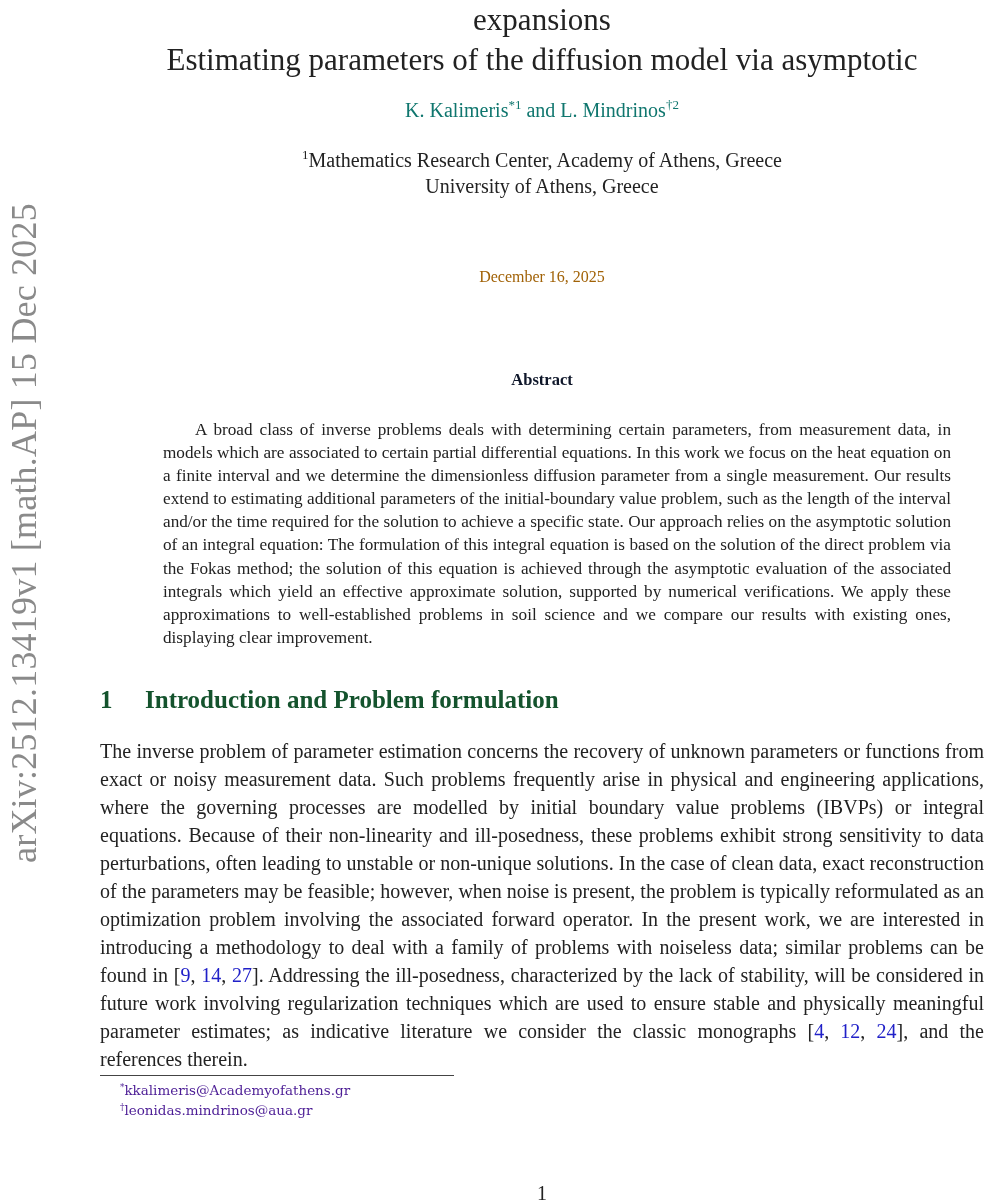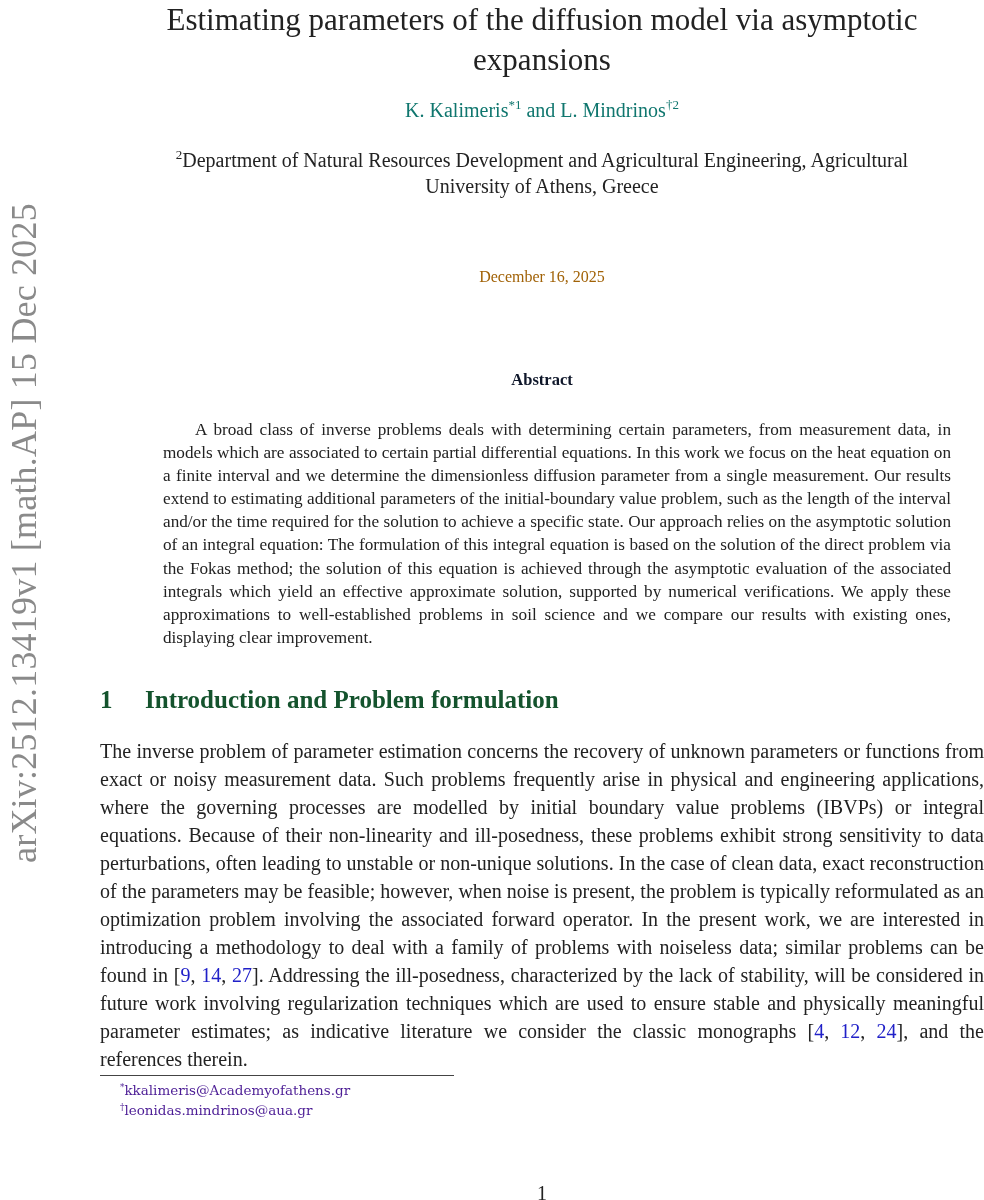--- a/index.html
+++ b/index.html
@@ -75,8 +75,8 @@
 </div>
 
 <div class="title">
+  <div>expansions</div>
   <div>Estimating parameters of the diffusion model via asymptotic</div>
-  <div>expansions</div>
 </div>
 
 <div class="authors">

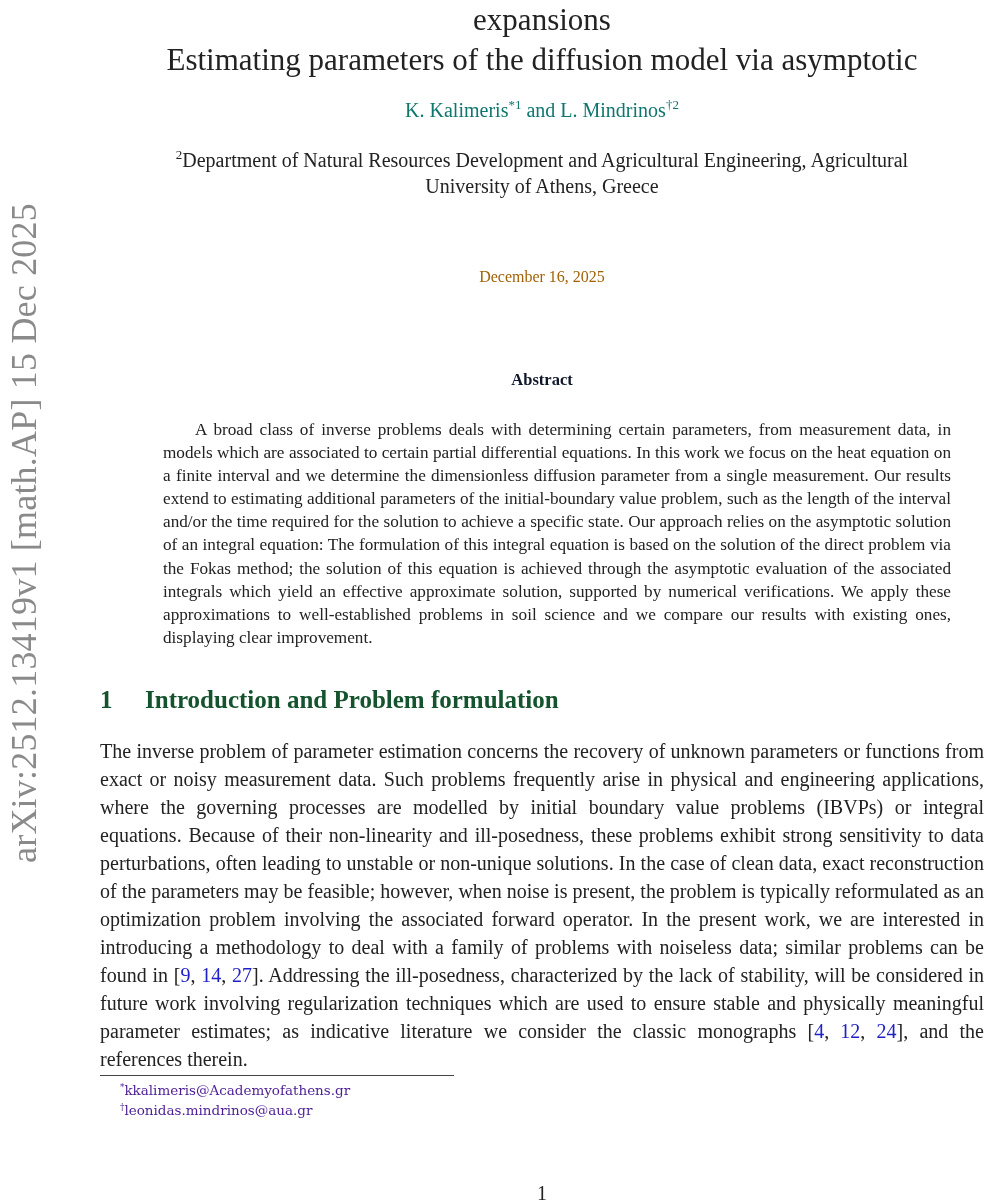--- a/index.html
+++ b/index.html
@@ -84,6 +84,7 @@
 </div>
 
 <div class="affils">
+  <div><sup>1</sup><span>Mathematics Research Center, Academy of Athens, Greece</span></div>
   <div><sup>2</sup><span>Department of Natural Resources Development and Agricultural Engineering, Agricultural</span></div>
   <div>University of Athens, Greece</div>
 </div>

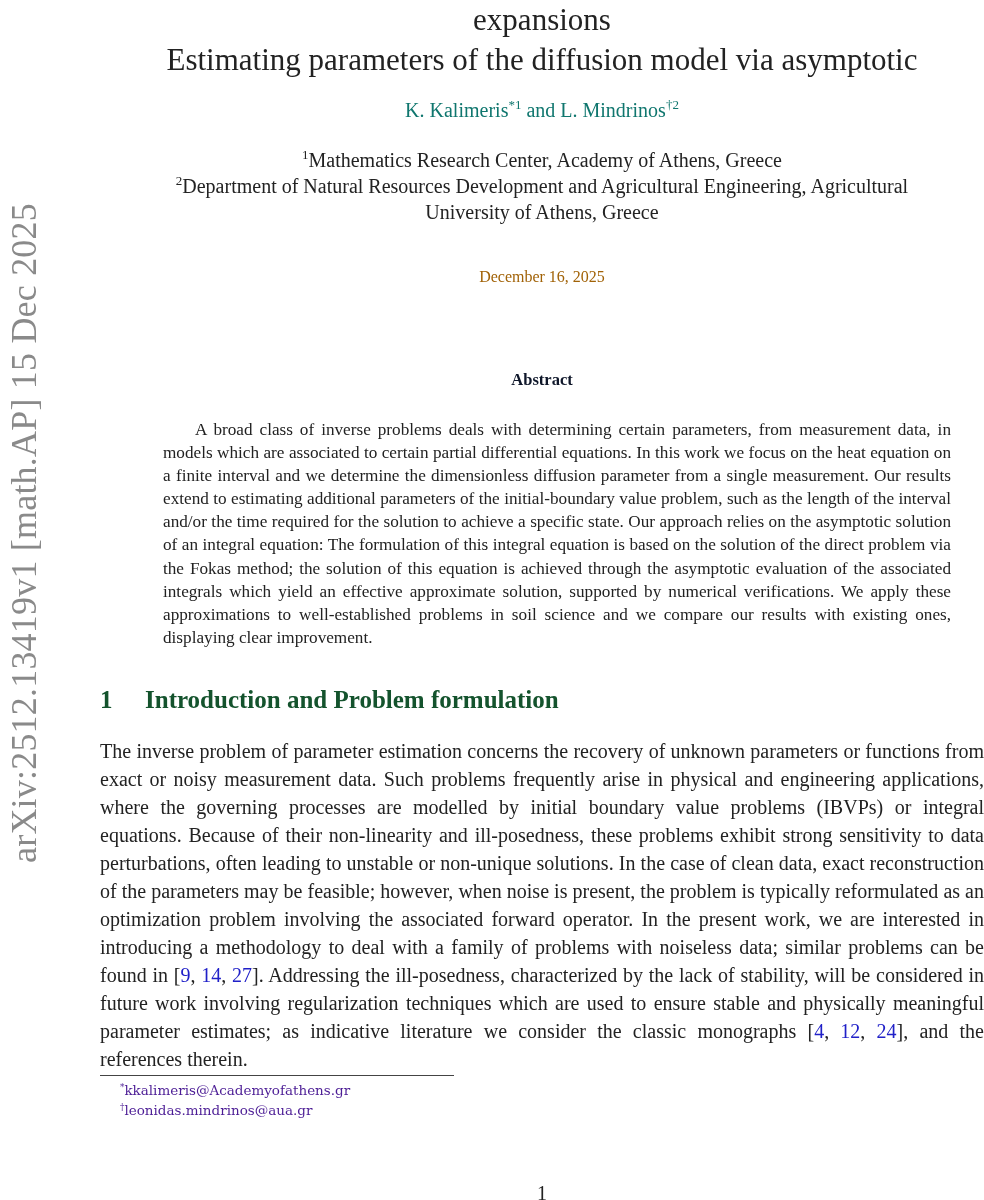--- a/index.html
+++ b/index.html
@@ -85,7 +85,6 @@
 
 <div class="affils">
   <div><sup>1</sup><span>Mathematics Research Center, Academy of Athens, Greece</span></div>
-  <div><sup>2</sup><span>Department of Natural Resources Development and Agricultural Engineering, Agricultural</span></div>
   <div>University of Athens, Greece</div>
 </div>
 

